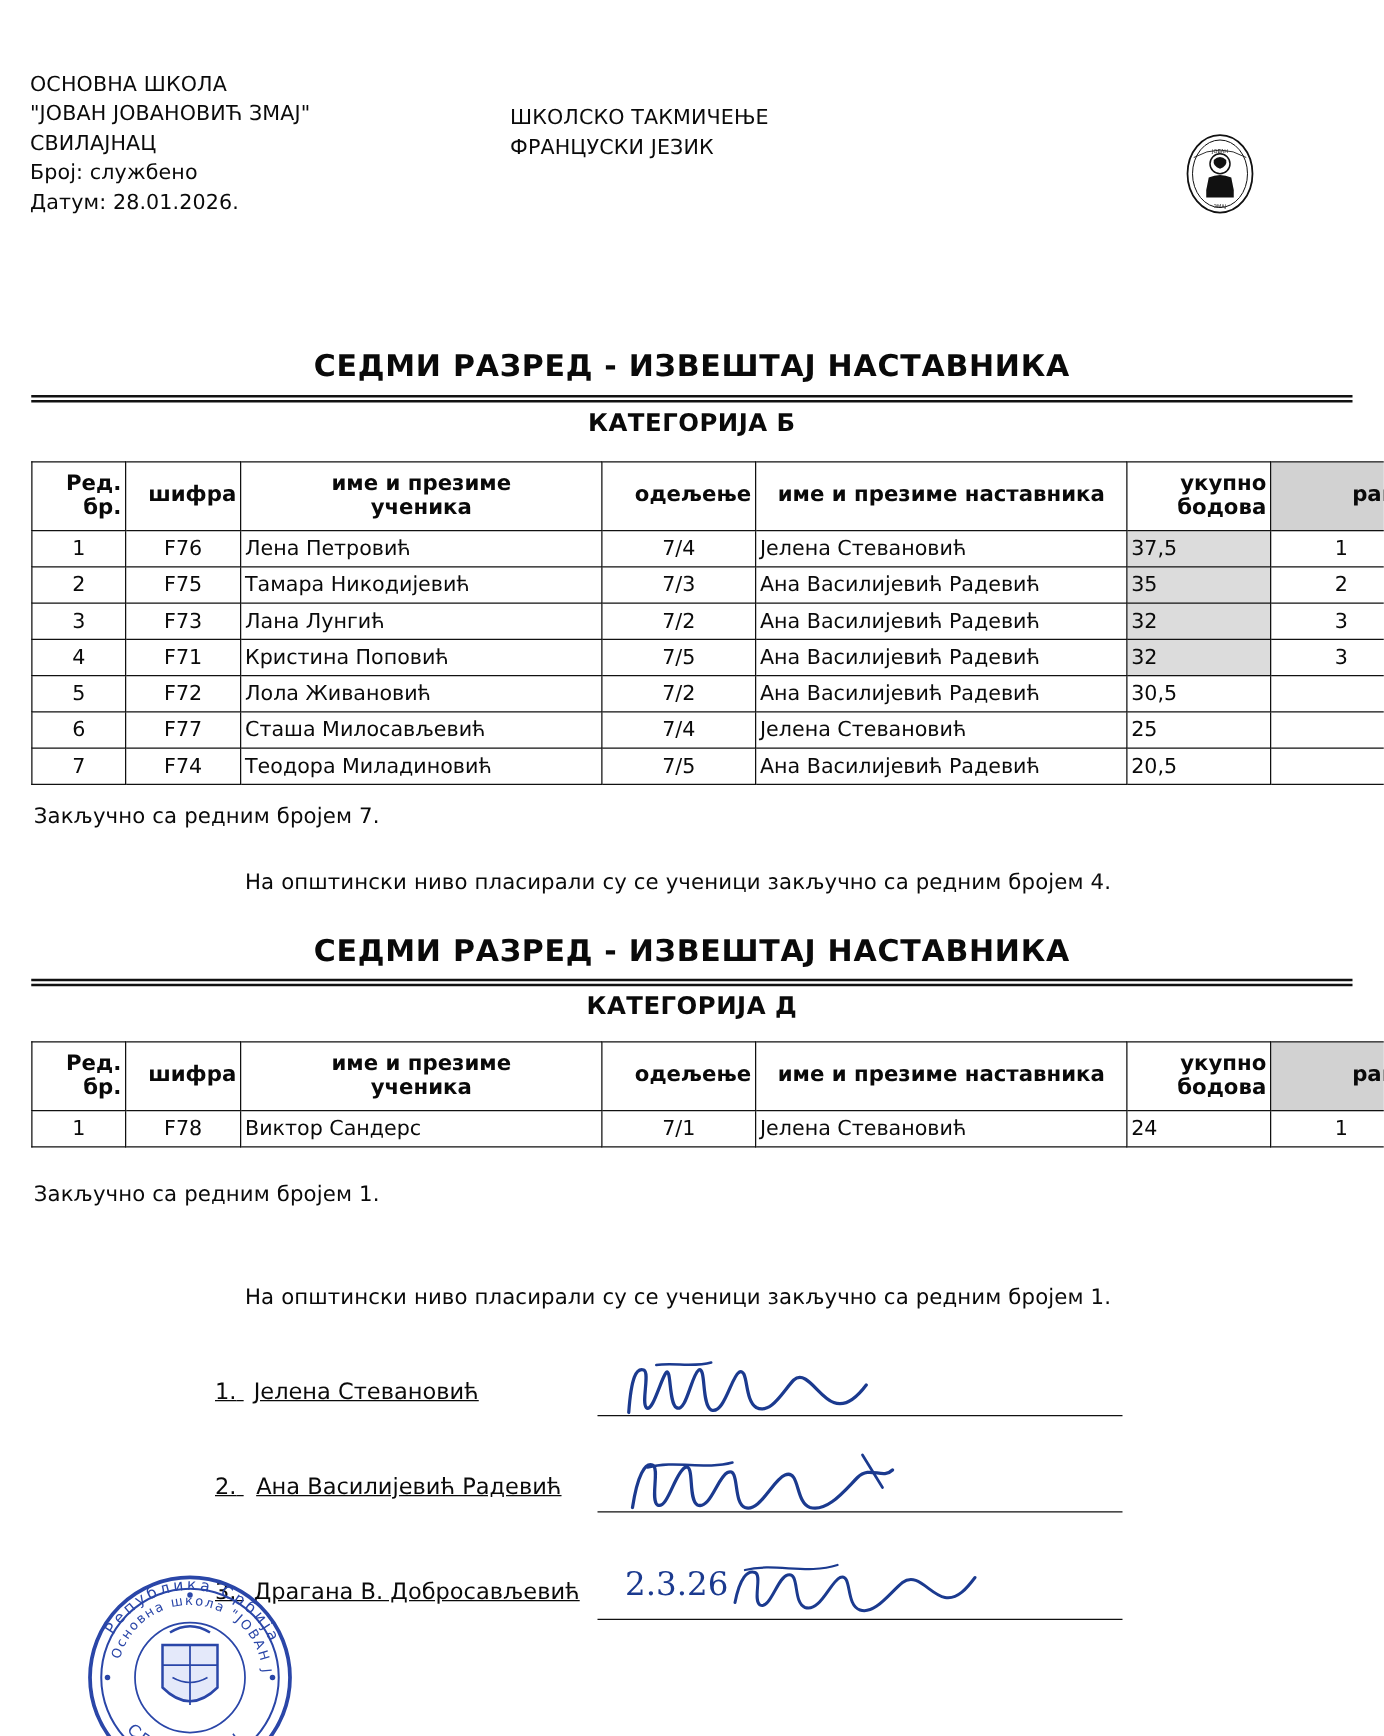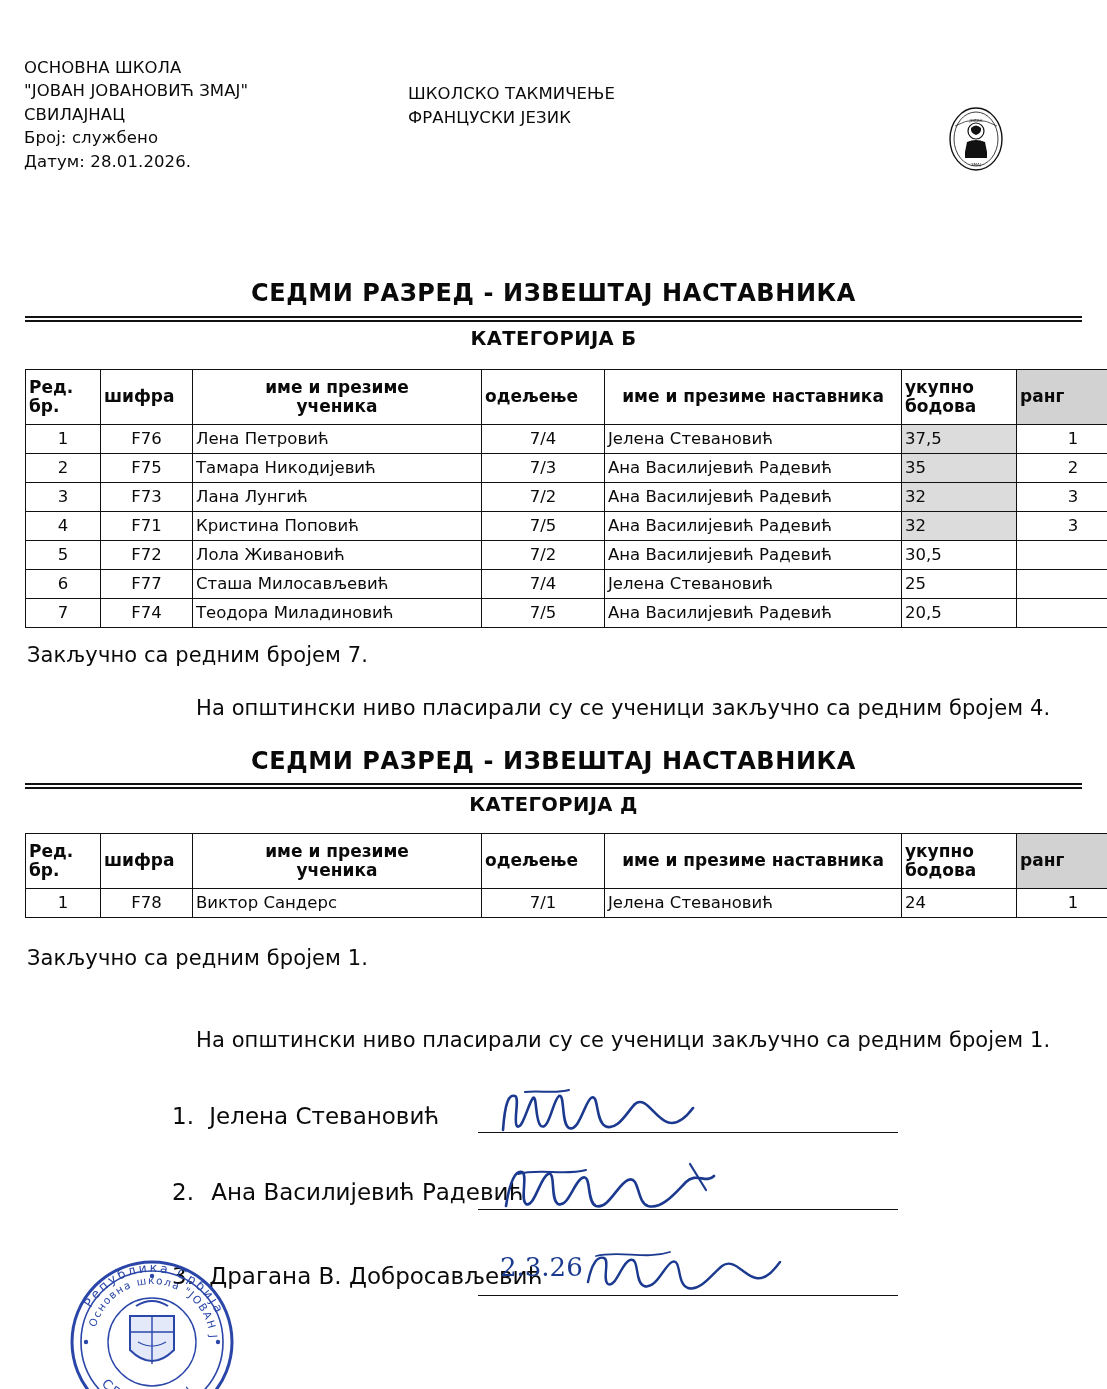--- a/index.html
+++ b/index.html
@@ -101,7 +101,7 @@
   }
   table.grid thead th {
     font-weight: bold;
-    text-align: left;
+    text-align: right;
     height: 52px;
     font-size: 17px;
   }

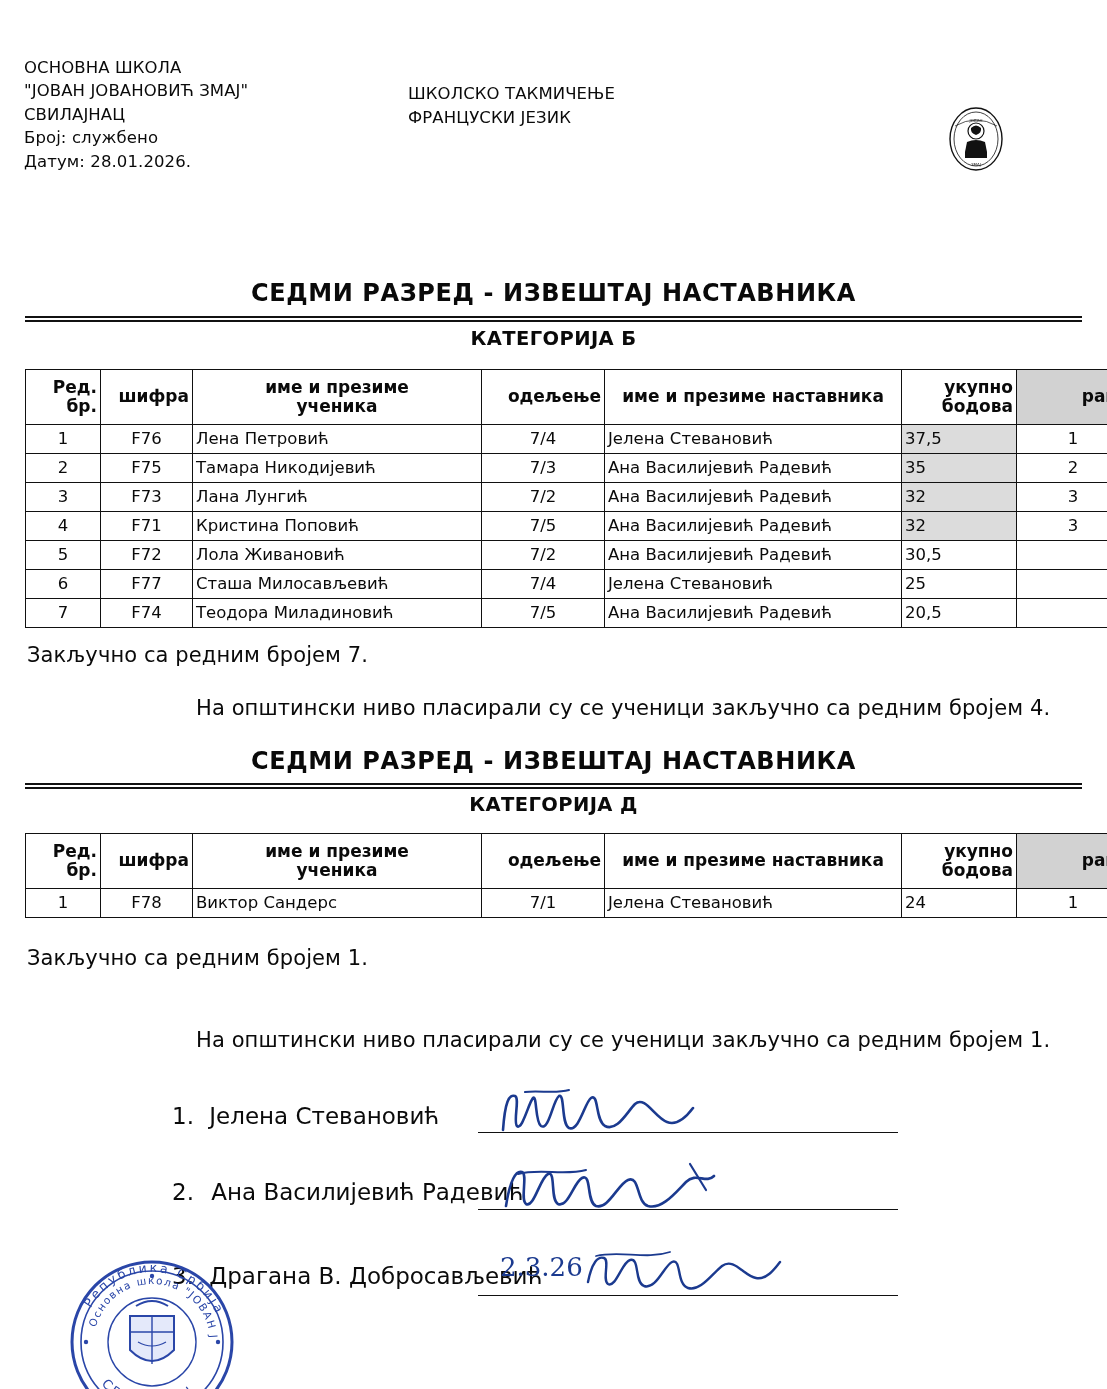--- a/index.html
+++ b/index.html
@@ -120,7 +120,7 @@
   
   .para {
     position: absolute;
-    font-size: 21px;
+    font-size: 17px;
     letter-spacing: 0.1px;
   }
 

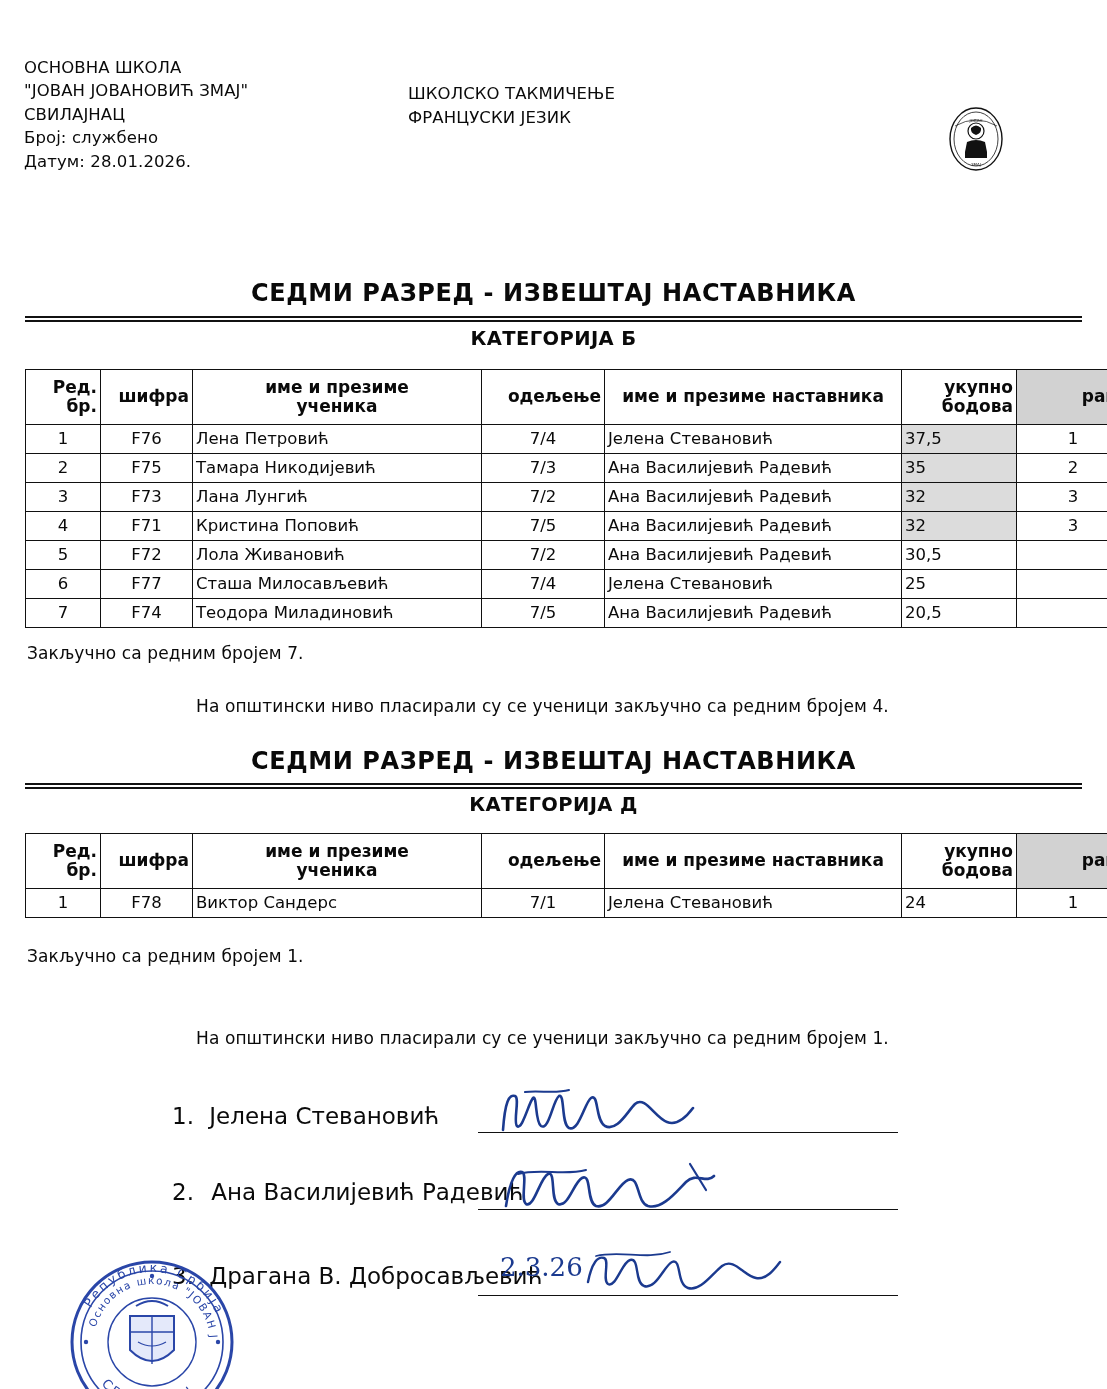--- a/index.html
+++ b/index.html
@@ -127,7 +127,8 @@
   
   .sig-row {
     position: absolute;
-    font-size: 23px;
+    font-size: 18px;
+    text-decoration: underline;
   }
   .sig-line {
     position: absolute;

